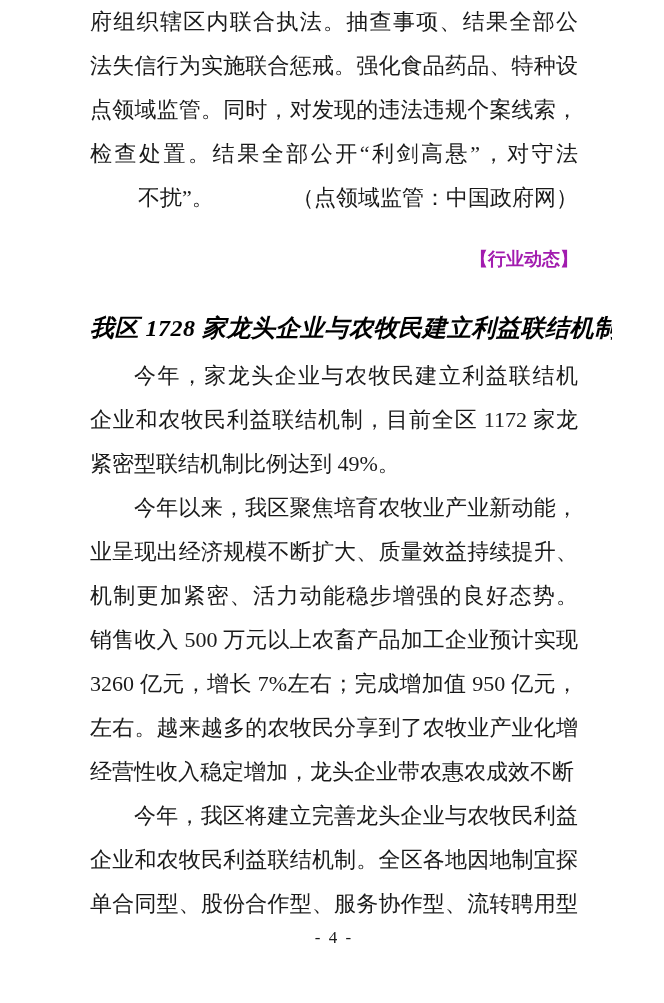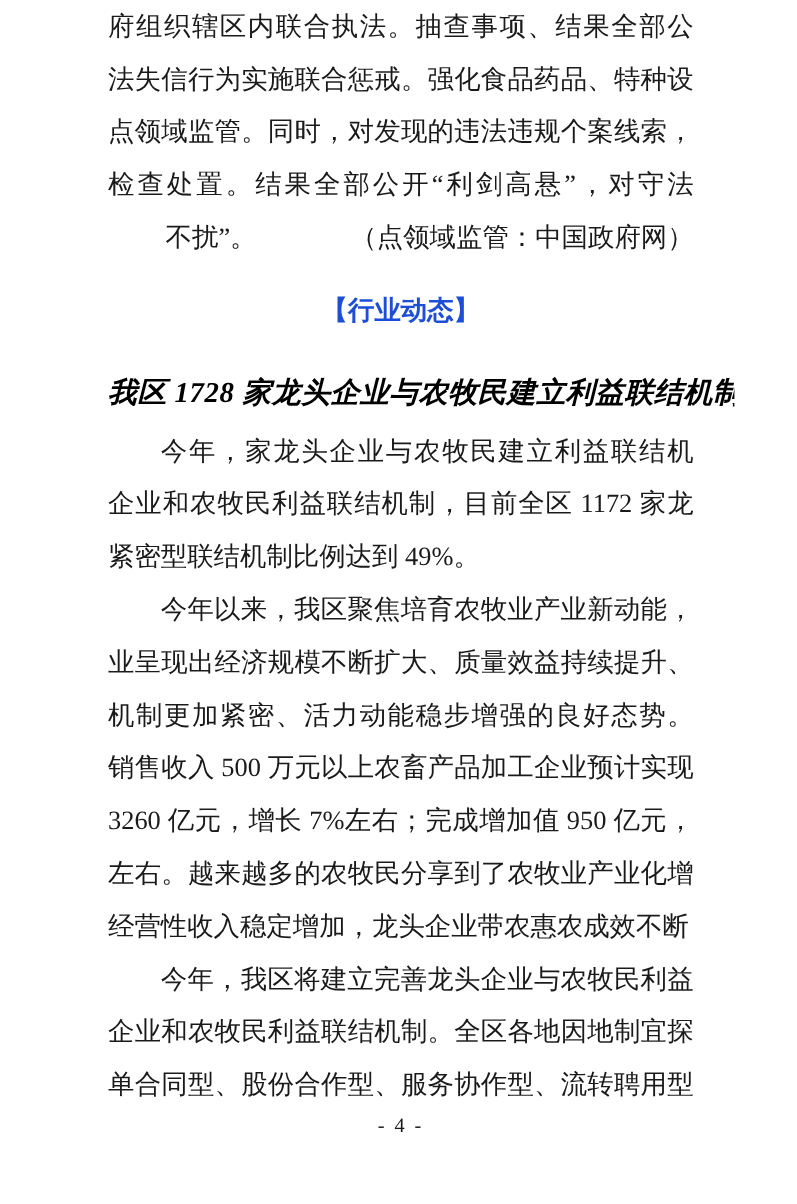--- a/index.html
+++ b/index.html
@@ -52,10 +52,10 @@
     margin-top: 26px;
     font-family: "Liberation Sans", sans-serif;
     font-weight: bold;
-    font-size: 22px;
+    font-size: 18px;
     line-height: 26px;
-    color: #1d4ed8;
-    text-align: center;
+    color: #a21caf;
+    text-align: right;
   }
   .article-title {
     margin: 42px 0 12px 0;

